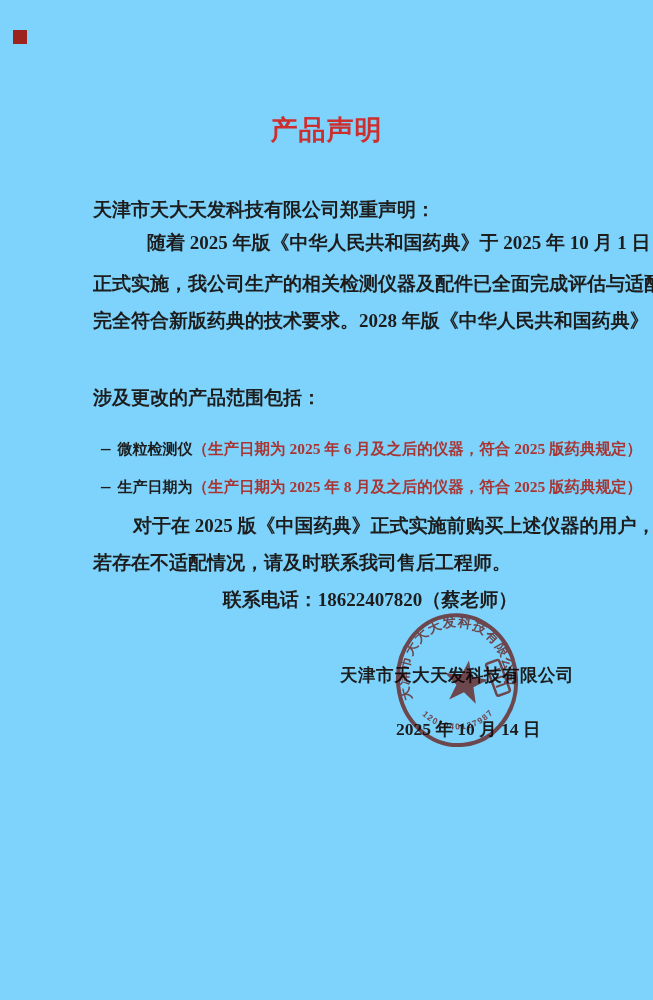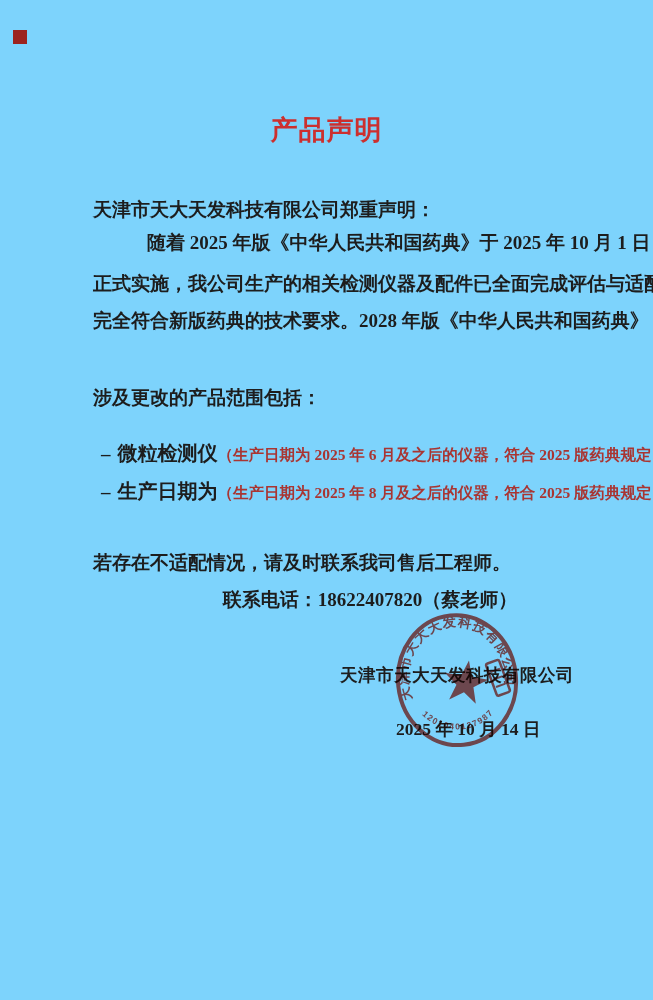--- a/index.html
+++ b/index.html
@@ -55,7 +55,7 @@
   .b-row1 { top: 420px; }
   .b-row2 { top: 458px; }
   .bullet-dash  { font-size: 19px; font-weight: 600; margin-right: 7px; }
-  .bullet-label { font-size: 20px; font-weight: 600; margin-top: 20px; }
+  .bullet-label { font-size: 15px; font-weight: 600; margin-top: 20px; }
   .bullet-note  { font-size: 15.5px; font-weight: 600; color: #a93532; }
   .l-p2a  { top: 513px; left: 133px; }
   .l-p2b  { top: 550px; }

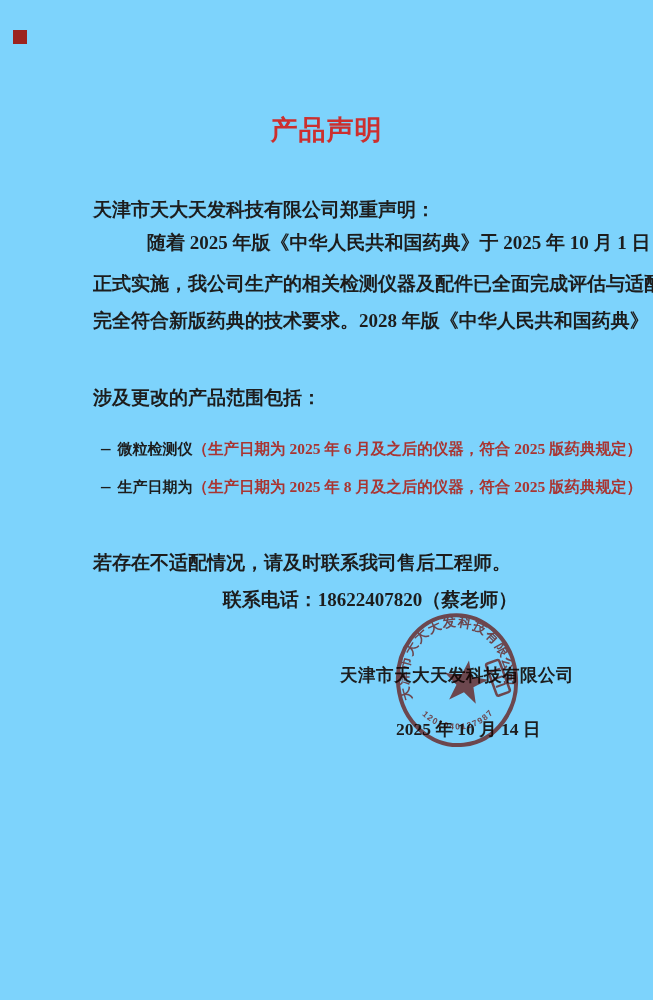--- a/index.html
+++ b/index.html
@@ -110,6 +110,7 @@
     <span class="bullet-note">（生产日期为 2025 年 8 月及之后的仪器，符合 2025 版药典规定）</span>
   </div>
 
+  <div class="line l-p2a">对于在 2025 版《中国药典》正式实施前购买上述仪器的用户，</div>
   <div class="line l-p2b">若存在不适配情况，请及时联系我司售后工程师。</div>
   <div class="line l-cont">联系电话：18622407820（蔡老师）</div>
 

